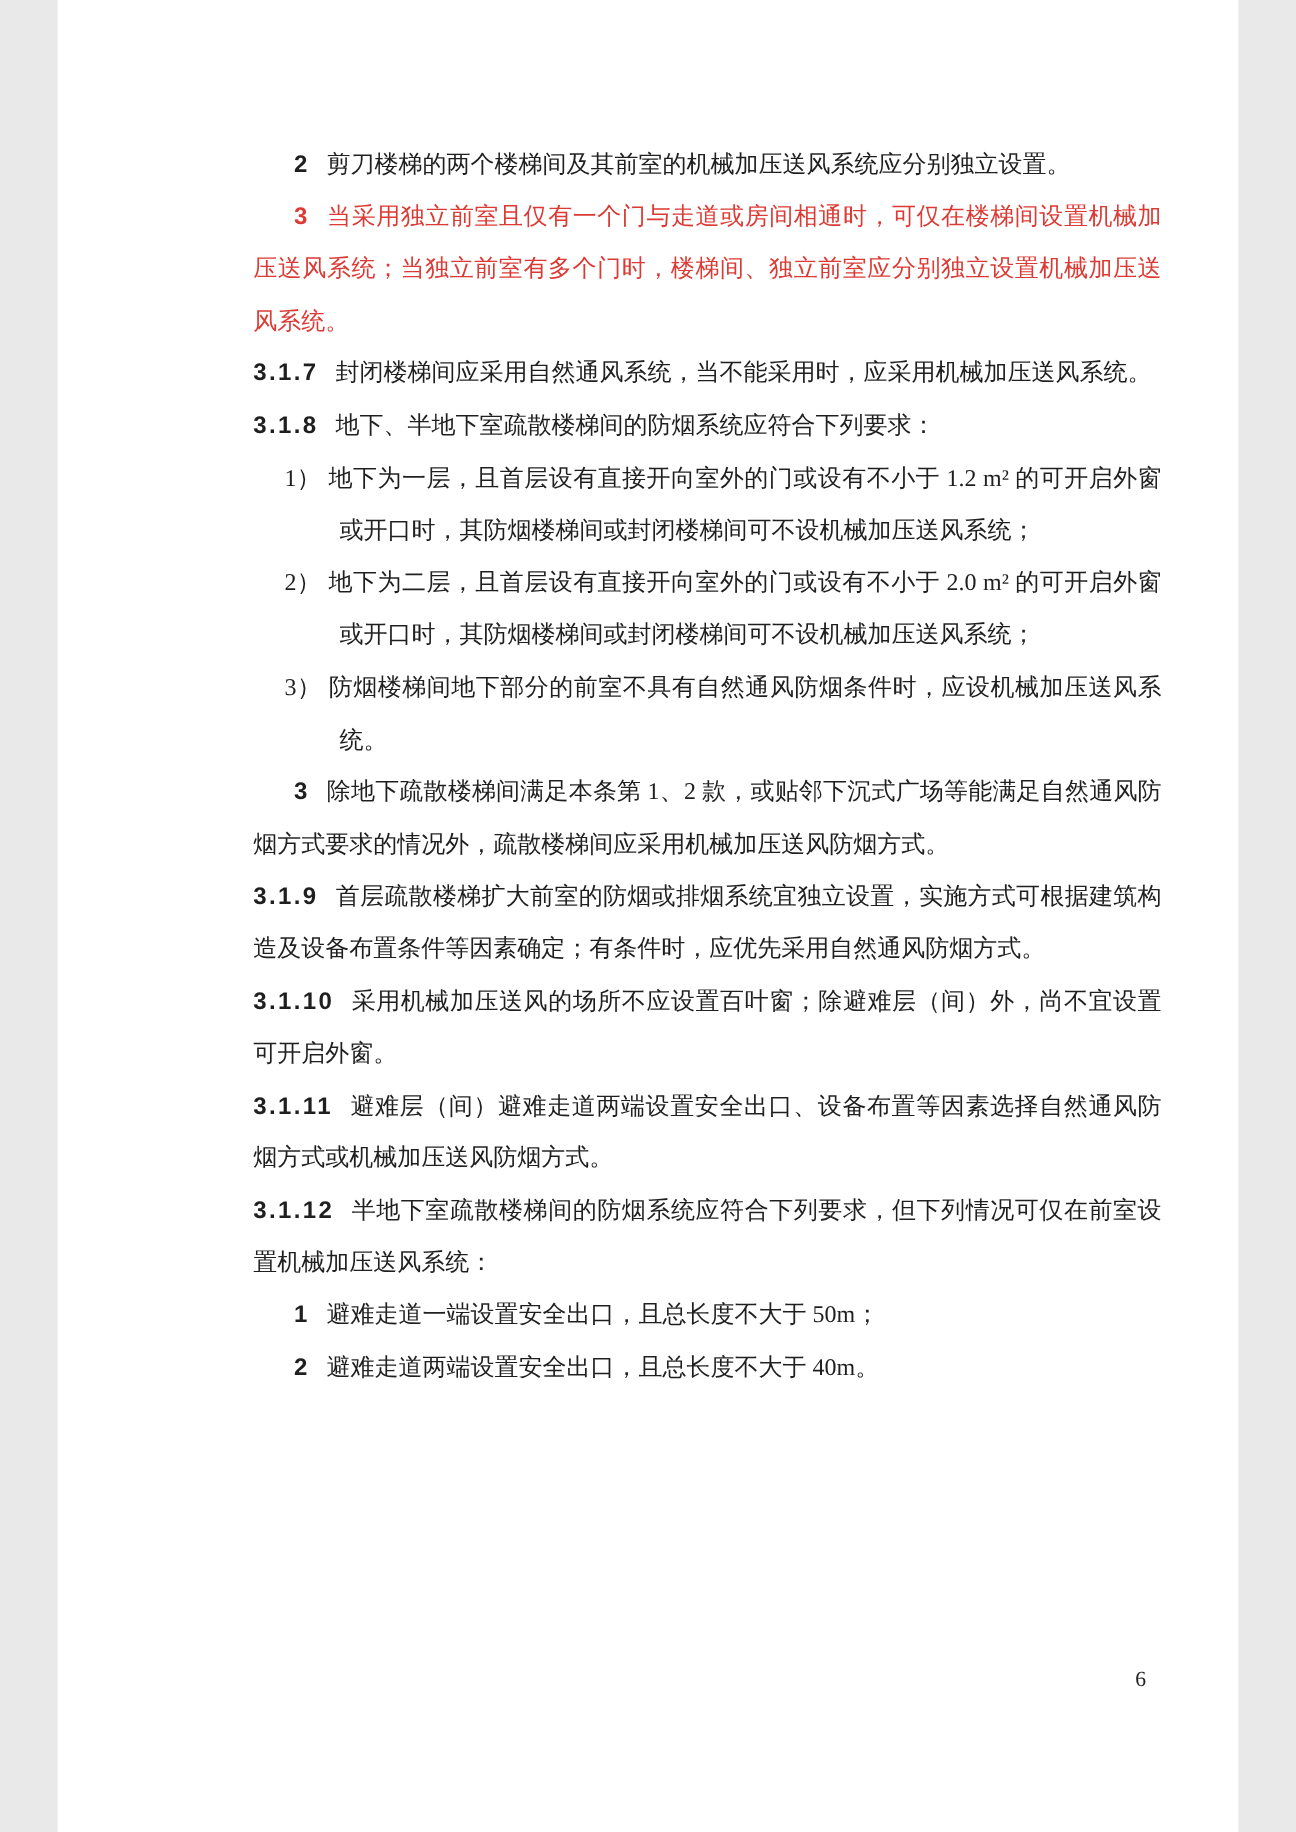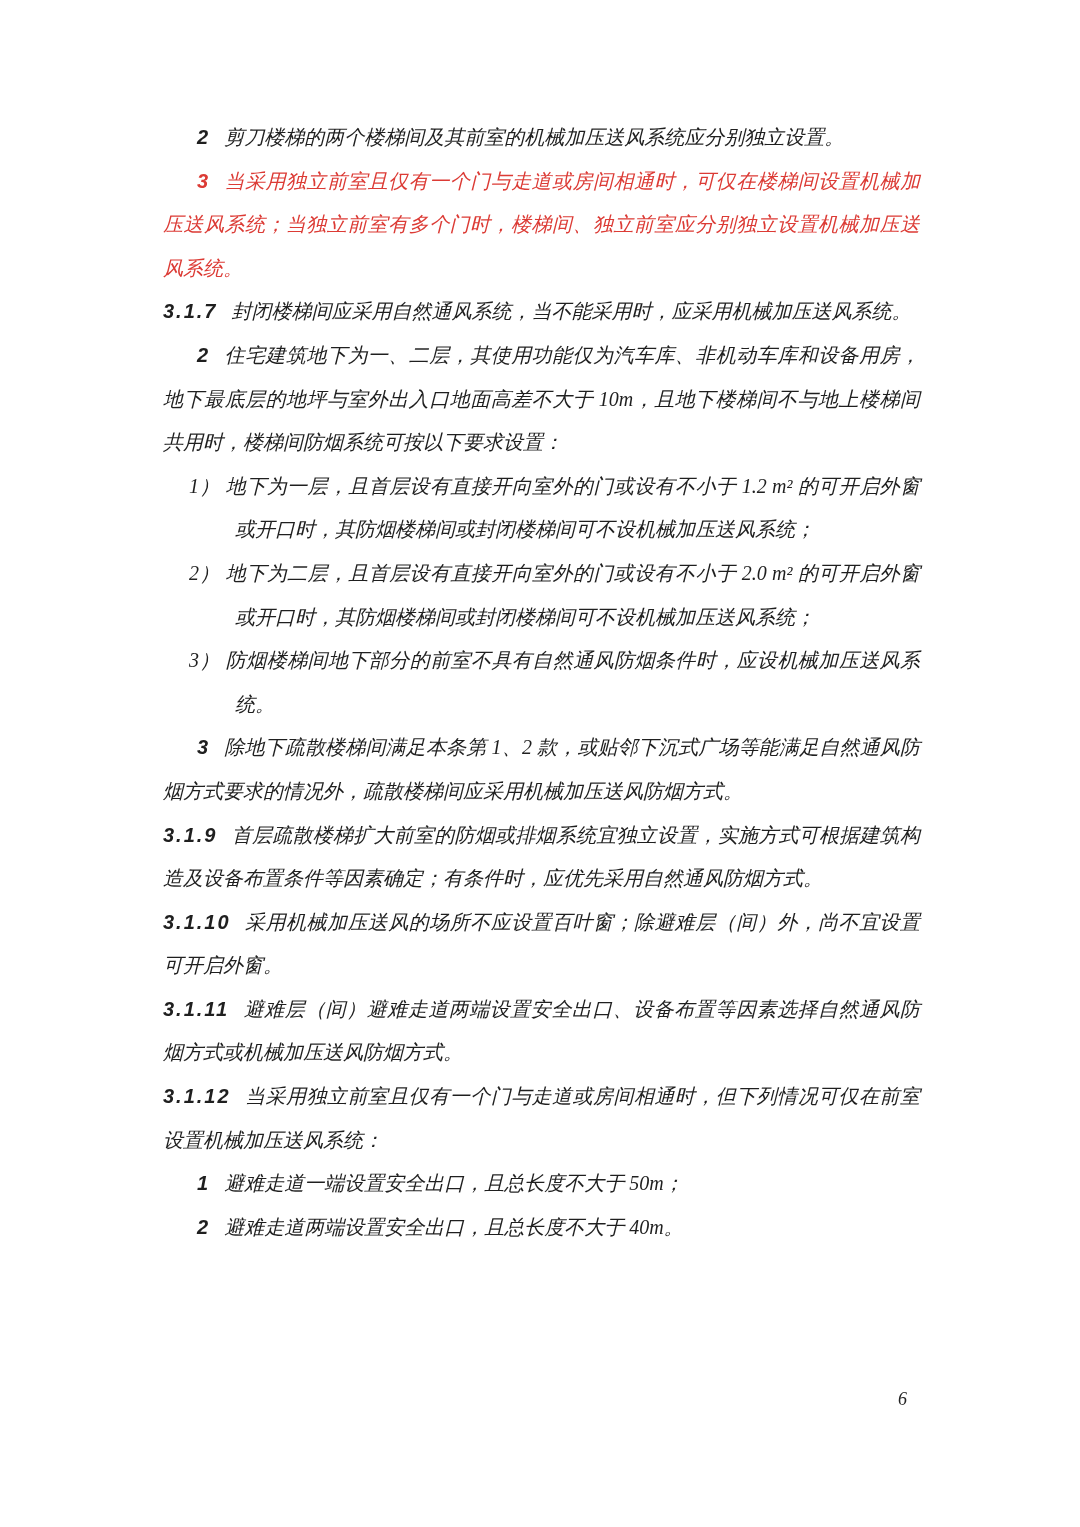--- a/index.html
+++ b/index.html
@@ -5,13 +5,12 @@
   html,body{margin:0;padding:0;background:#e9e9e9;}
   .page{
     position:relative;
-    width:1080px;height:1527px;
+    width:984px;height:1527px;
     margin:0 auto;
     background:#ffffff;
     font-family:"Liberation Serif","DejaVu Serif",serif;
     color:#1f1f1f;
     overflow:hidden;
-    font-style:italic;
   }
   .content{
     position:absolute;

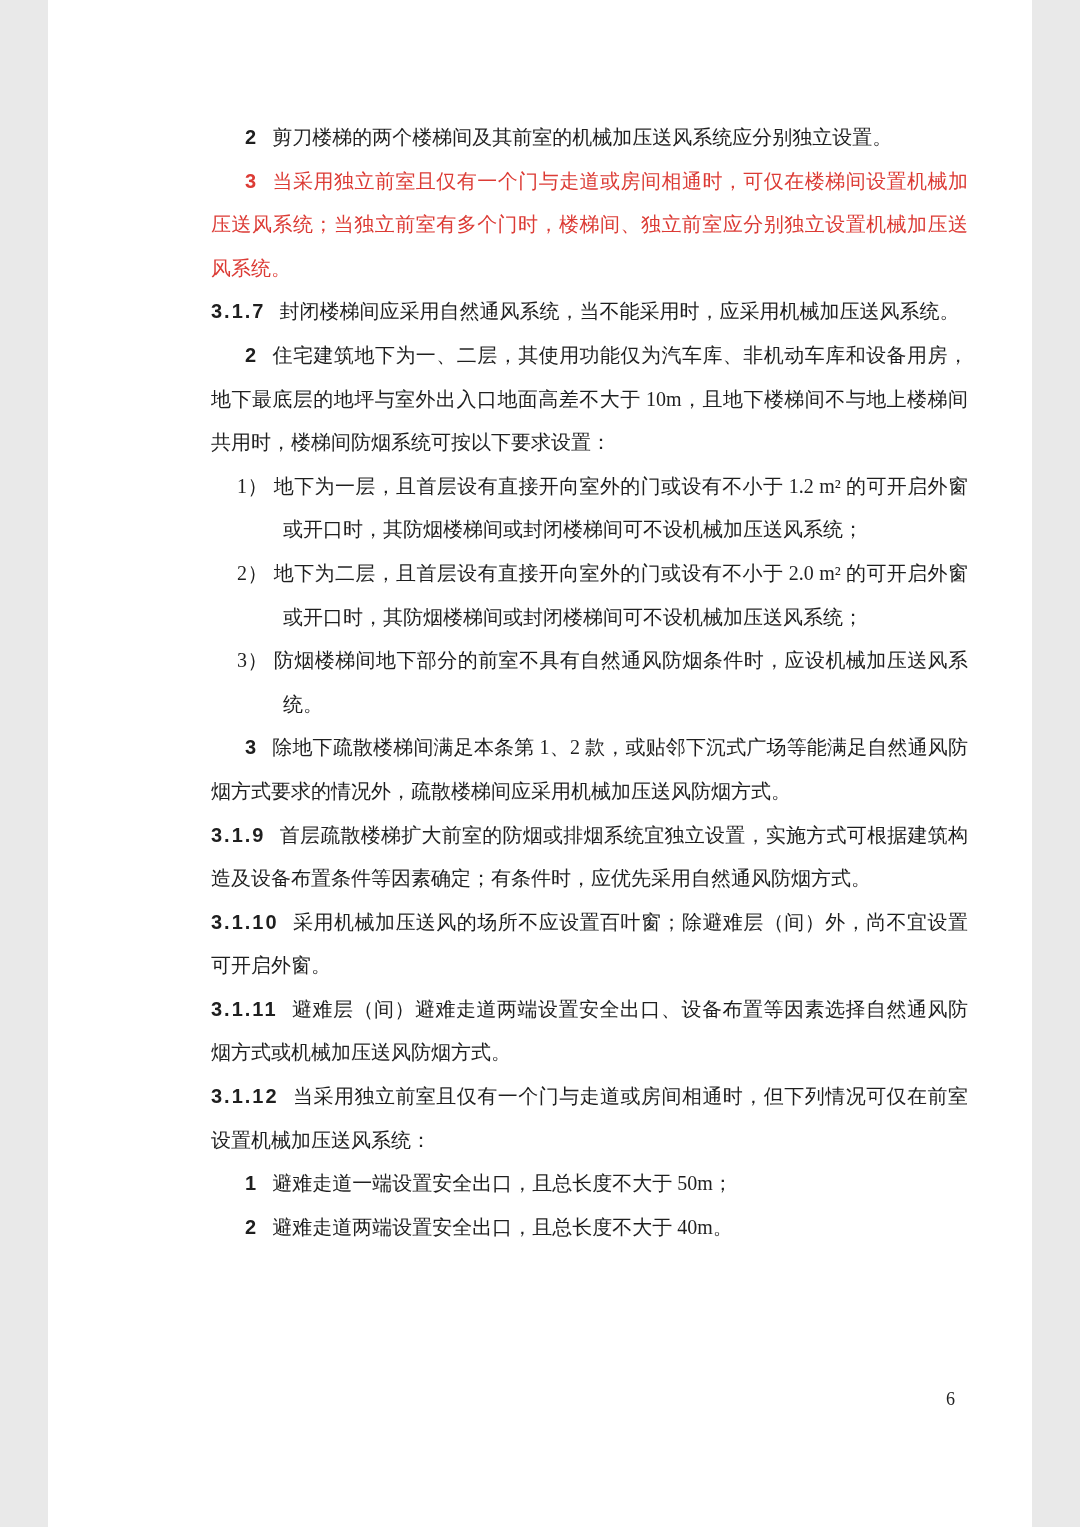--- a/index.html
+++ b/index.html
@@ -60,6 +60,7 @@
       <p class="para item"><span class="num">2</span><span class="txt">剪刀楼梯的两个楼梯间及其前室的机械加压送风系统应分别独立设置。</span></p>
       <p class="para item red"><span class="num">3</span><span class="txt">当采用独立前室且仅有一个门与走道或房间相通时，可仅在楼梯间设置机械加压送风系统；当独立前室有多个门时，楼梯间、独立前室应分别独立设置机械加压送风系统。</span></p>
       <p class="para section"><span class="num">3.1.7</span><span class="txt">封闭楼梯间应采用自然通风系统，当不能采用时，应采用机械加压送风系统。</span></p>
+      <p class="para section"><span class="num">3.1.8</span><span class="txt">地下、半地下室疏散楼梯间的防烟系统应符合下列要求：</span></p>
       <p class="para item"><span class="num">2</span><span class="txt">住宅建筑地下为一、二层，其使用功能仅为汽车库、非机动车库和设备用房，地下最底层的地坪与室外出入口地面高差不大于 10m，且地下楼梯间不与地上楼梯间共用时，楼梯间防烟系统可按以下要求设置：</span></p>
       <p class="para subitem"><span class="num">1）</span><span class="txt">地下为一层，且首层设有直接开向室外的门或设有不小于 1.2 m² 的可开启外窗或开口时，其防烟楼梯间或封闭楼梯间可不设机械加压送风系统；</span></p>
       <p class="para subitem"><span class="num">2）</span><span class="txt">地下为二层，且首层设有直接开向室外的门或设有不小于 2.0 m² 的可开启外窗或开口时，其防烟楼梯间或封闭楼梯间可不设机械加压送风系统；</span></p>

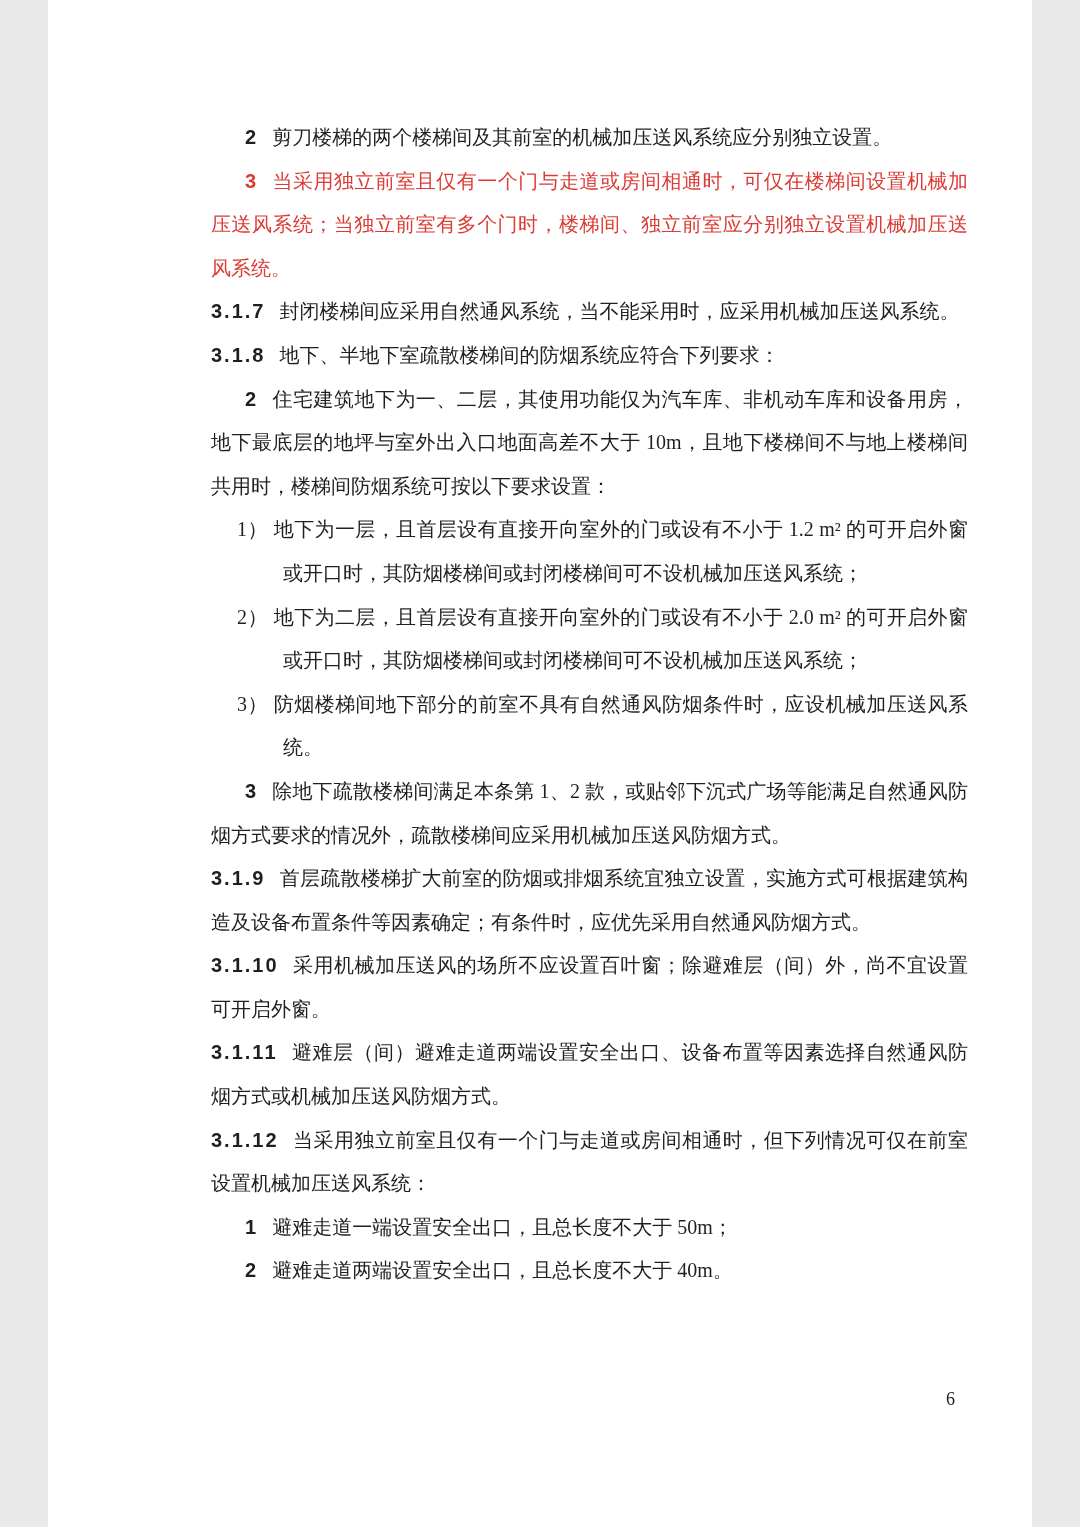--- a/index.html
+++ b/index.html
@@ -61,7 +61,6 @@
       <p class="para item red"><span class="num">3</span><span class="txt">当采用独立前室且仅有一个门与走道或房间相通时，可仅在楼梯间设置机械加压送风系统；当独立前室有多个门时，楼梯间、独立前室应分别独立设置机械加压送风系统。</span></p>
       <p class="para section"><span class="num">3.1.7</span><span class="txt">封闭楼梯间应采用自然通风系统，当不能采用时，应采用机械加压送风系统。</span></p>
       <p class="para section"><span class="num">3.1.8</span><span class="txt">地下、半地下室疏散楼梯间的防烟系统应符合下列要求：</span></p>
-      <p class="para item"><span class="num">2</span><span class="txt">住宅建筑地下为一、二层，其使用功能仅为汽车库、非机动车库和设备用房，地下最底层的地坪与室外出入口地面高差不大于 10m，且地下楼梯间不与地上楼梯间共用时，楼梯间防烟系统可按以下要求设置：</span></p>
       <p class="para subitem"><span class="num">1）</span><span class="txt">地下为一层，且首层设有直接开向室外的门或设有不小于 1.2 m² 的可开启外窗或开口时，其防烟楼梯间或封闭楼梯间可不设机械加压送风系统；</span></p>
       <p class="para subitem"><span class="num">2）</span><span class="txt">地下为二层，且首层设有直接开向室外的门或设有不小于 2.0 m² 的可开启外窗或开口时，其防烟楼梯间或封闭楼梯间可不设机械加压送风系统；</span></p>
       <p class="para subitem"><span class="num">3）</span><span class="txt">防烟楼梯间地下部分的前室不具有自然通风防烟条件时，应设机械加压送风系统。</span></p>

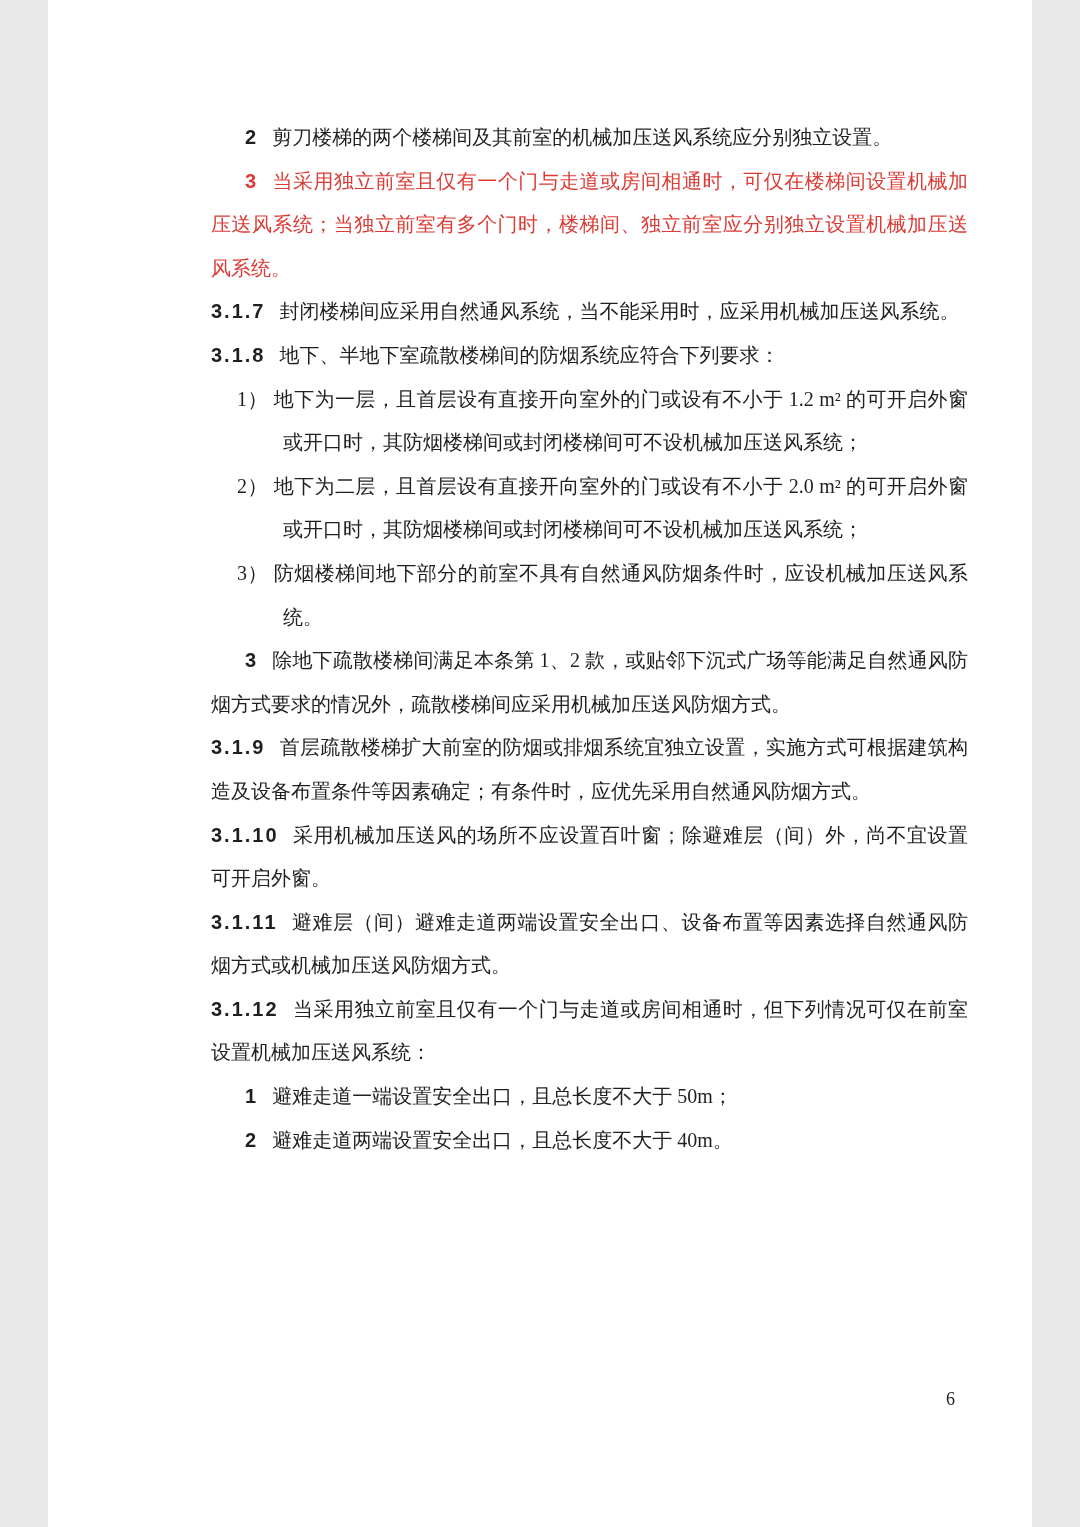--- a/index.html
+++ b/index.html
@@ -68,7 +68,7 @@
       <p class="para section"><span class="num">3.1.9</span><span class="txt">首层疏散楼梯扩大前室的防烟或排烟系统宜独立设置，实施方式可根据建筑构造及设备布置条件等因素确定；有条件时，应优先采用自然通风防烟方式。</span></p>
       <p class="para section"><span class="num">3.1.10</span><span class="txt">采用机械加压送风的场所不应设置百叶窗；除避难层（间）外，尚不宜设置可开启外窗。</span></p>
       <p class="para section"><span class="num">3.1.11</span><span class="txt">避难层（间）避难走道两端设置安全出口、设备布置等因素选择自然通风防烟方式或机械加压送风防烟方式。</span></p>
-      <p class="para section"><span class="num">3.1.12</span><span class="txt">当采用独立前室且仅有一个门与走道或房间相通时，但下列情况可仅在前室设置机械加压送风系统：</span></p>
+      <p class="para section"><span class="num">3.1.12</span><span class="txt">半地下室疏散楼梯间的防烟系统应符合下列要求，但下列情况可仅在前室设置机械加压送风系统：</span></p>
       <p class="para item"><span class="num">1</span><span class="txt">避难走道一端设置安全出口，且总长度不大于 50m；</span></p>
       <p class="para item"><span class="num">2</span><span class="txt">避难走道两端设置安全出口，且总长度不大于 40m。</span></p>
     </div>

